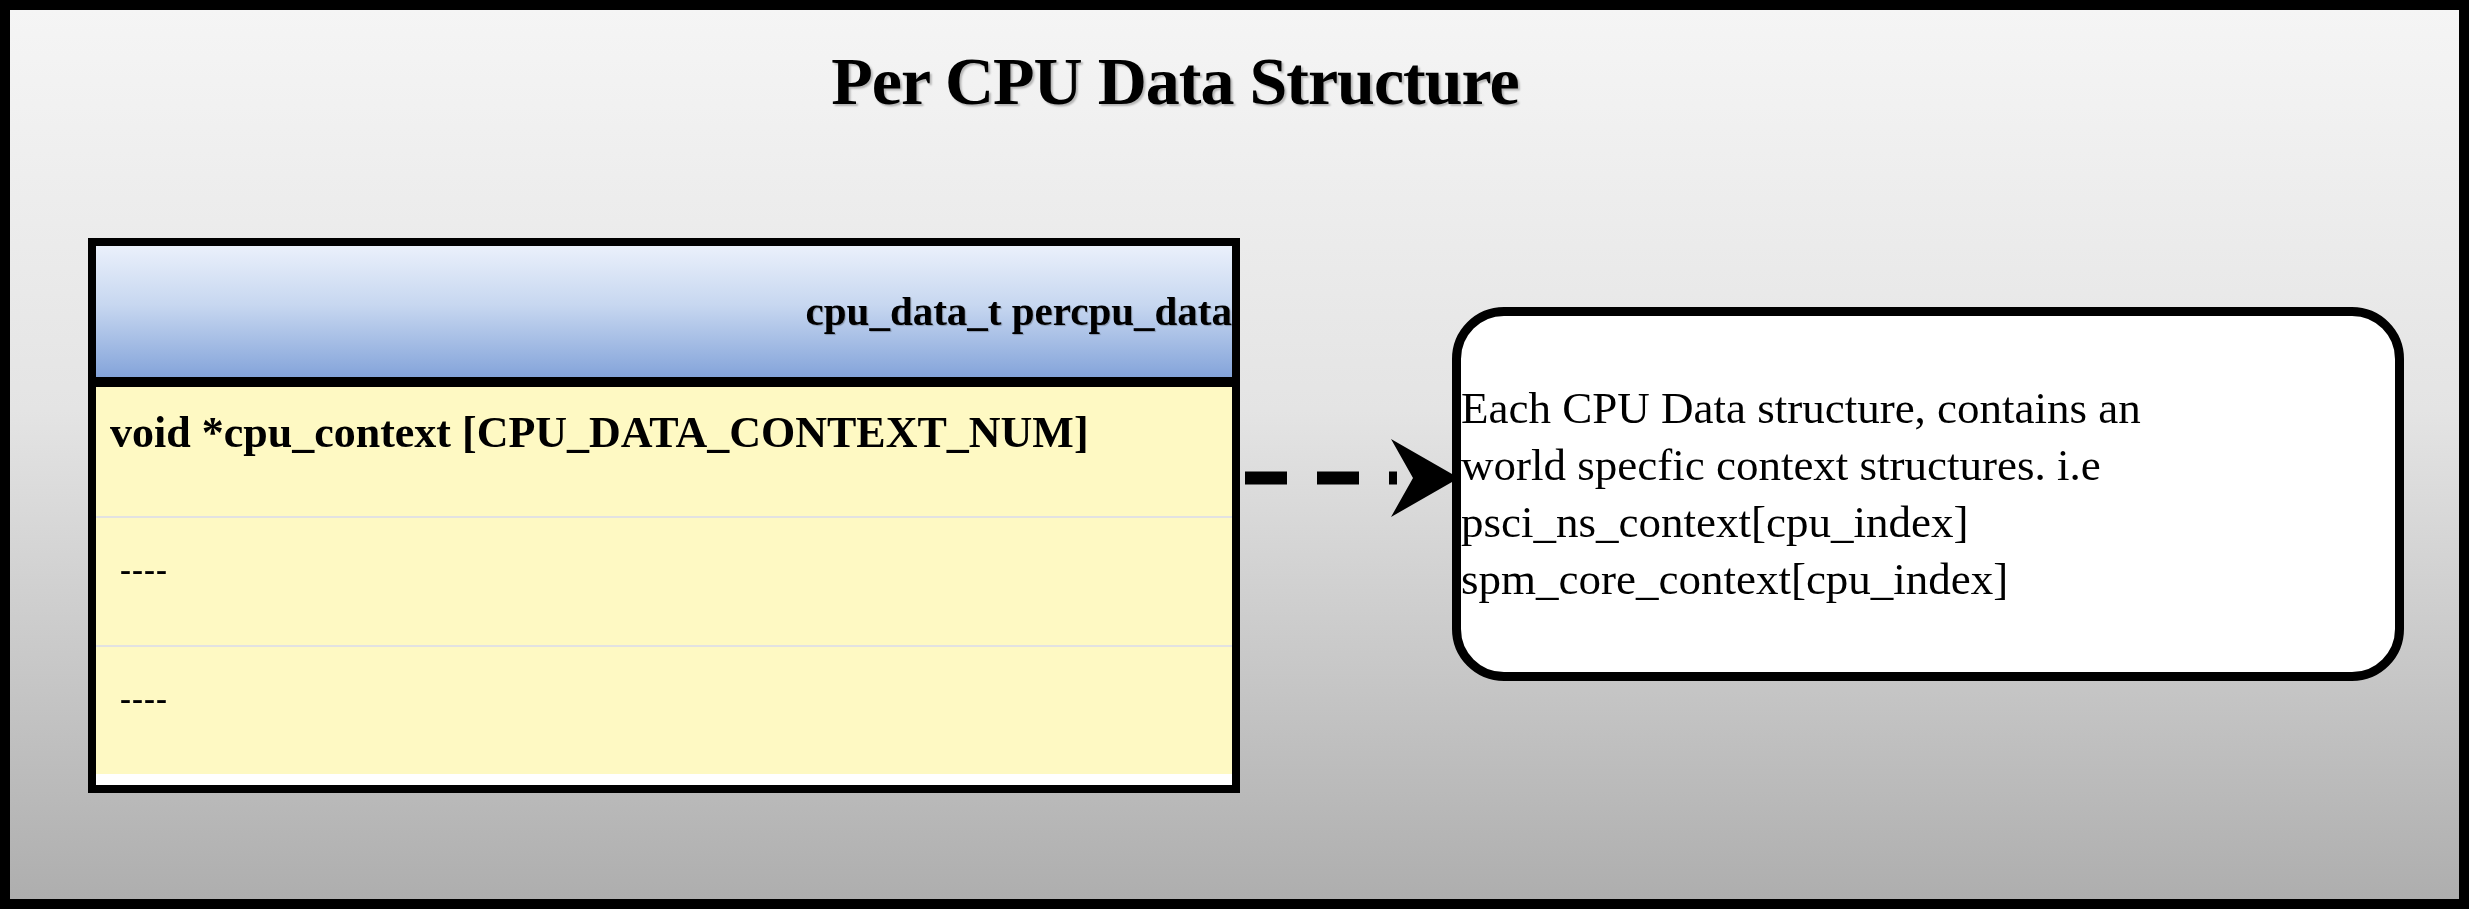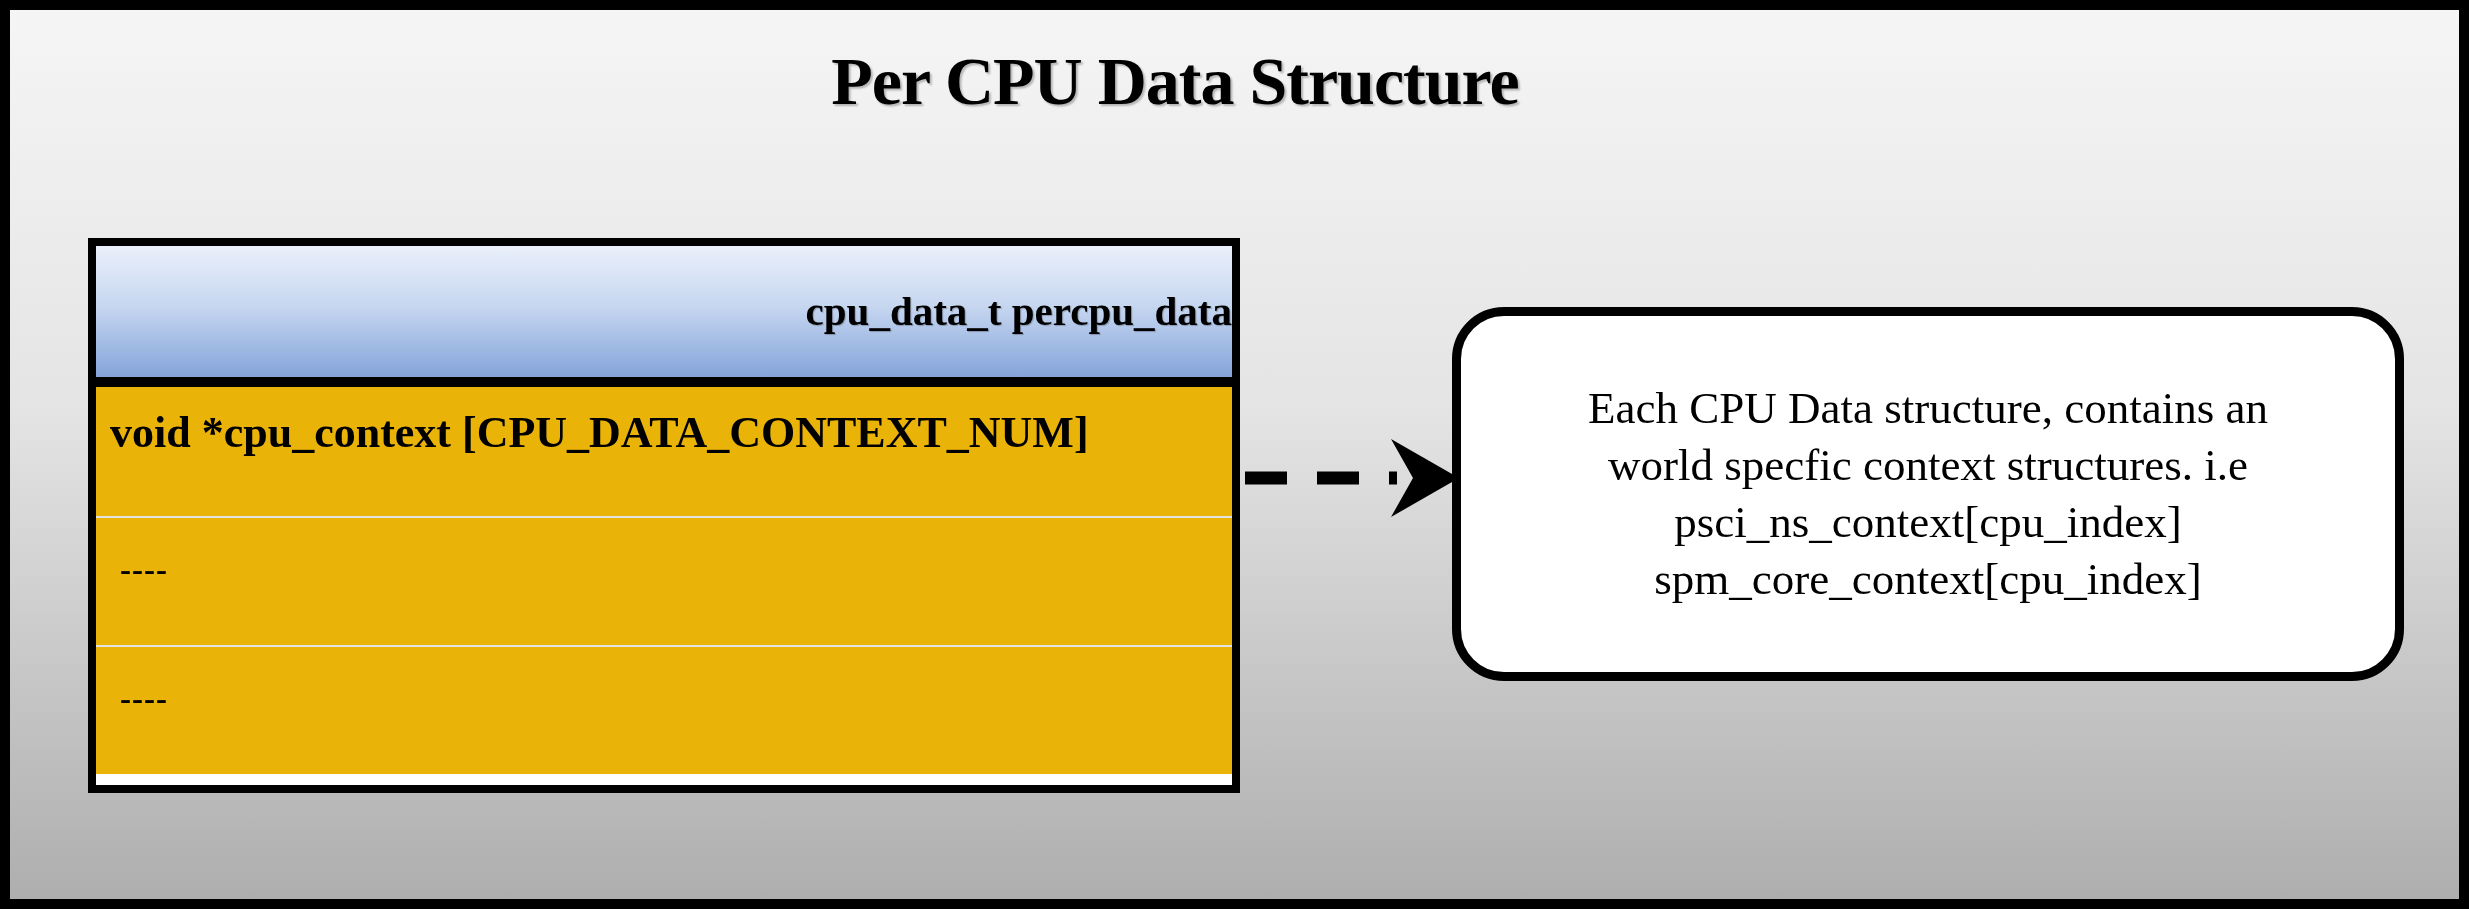--- a/index.html
+++ b/index.html
@@ -39,7 +39,7 @@
     text-shadow: 1px 1px 1px rgba(0,0,0,0.25);
     align-items: flex-end;
   }
-  .cpu-table-row { height: 129px; background: #eab308; }
+  .cpu-table-row { height: 129px; background: #fef9c3; }
   .cpu-table-row.first {
     font-size: 44px; font-weight: bold;
     padding: 20px 0 0 14px;

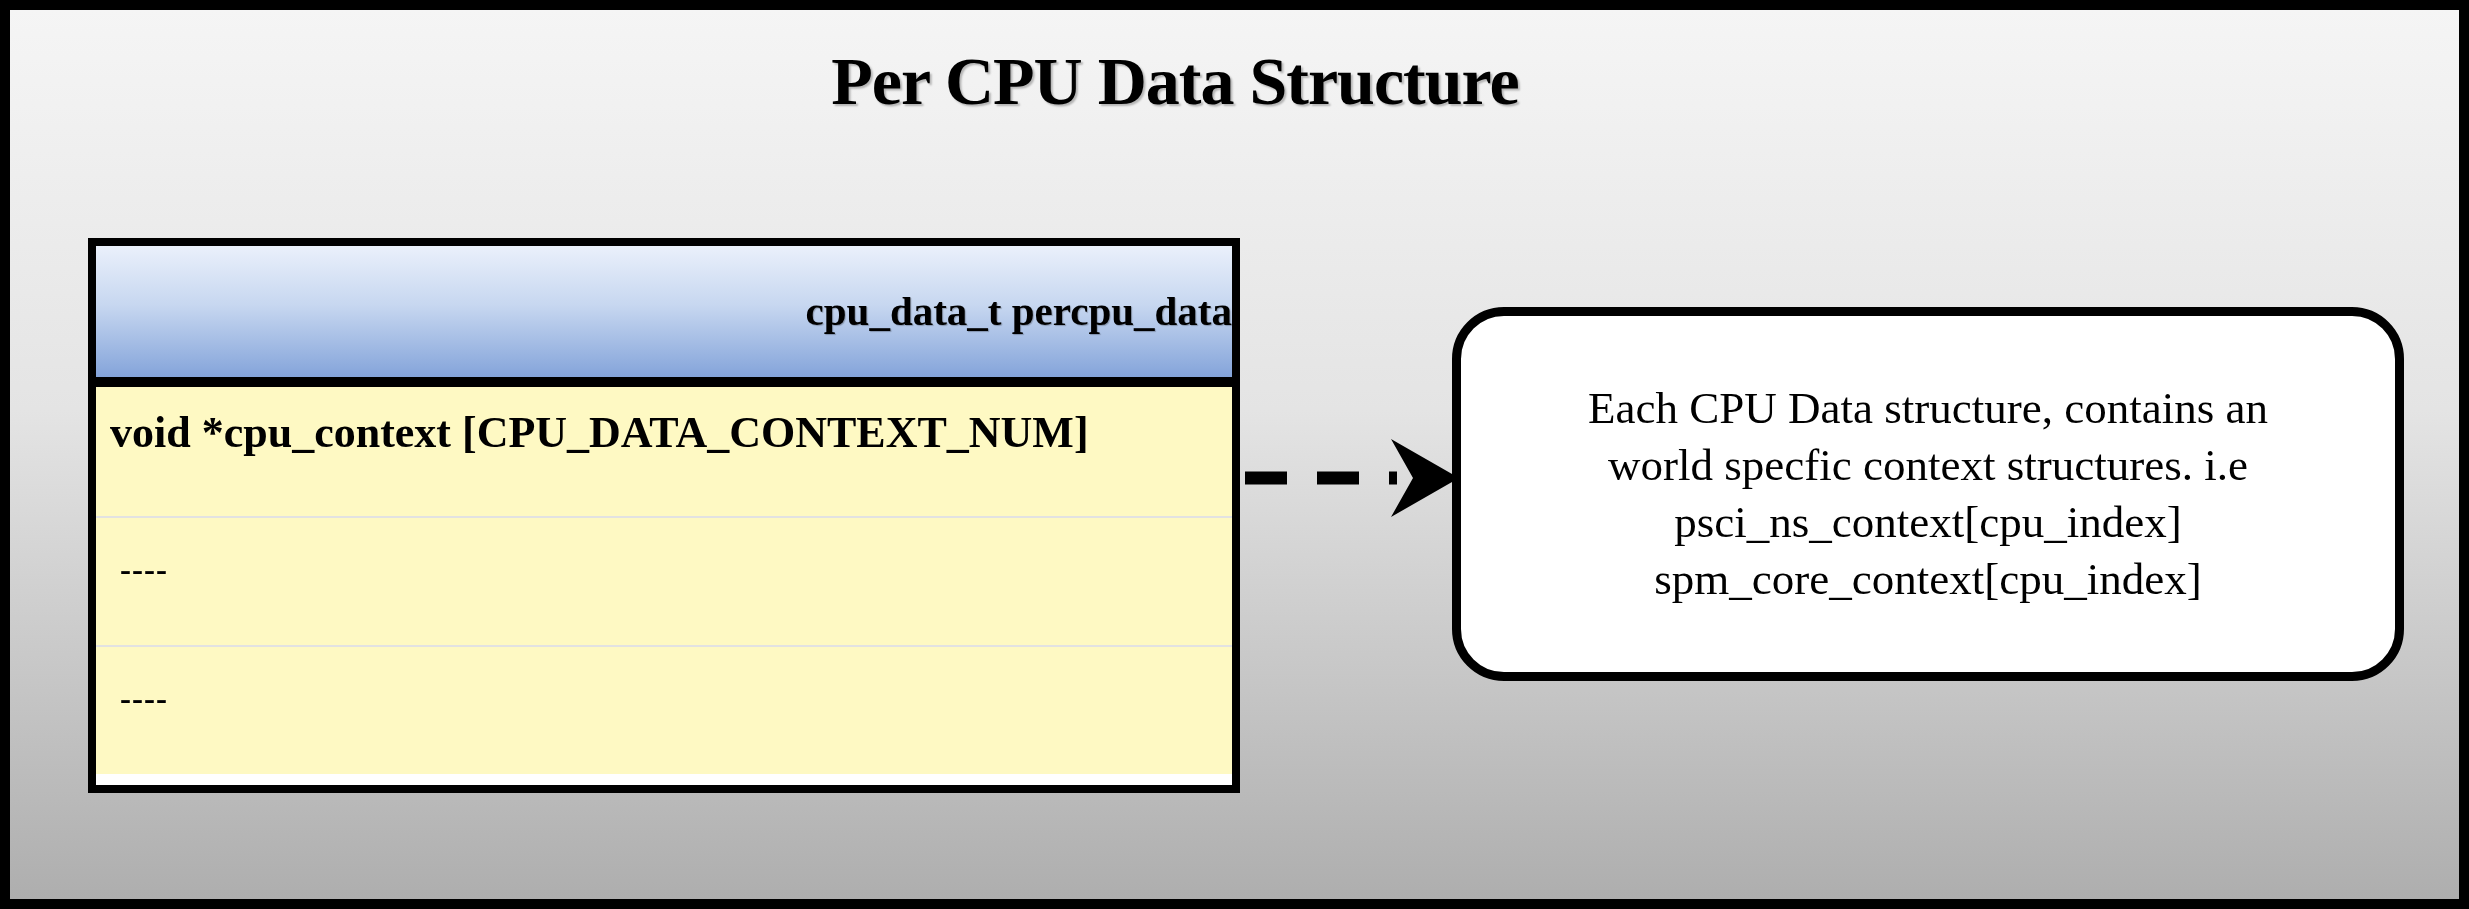--- a/index.html
+++ b/index.html
@@ -63,7 +63,6 @@
     border-radius: 52px;
     background: #fff;
     display: flex; flex-direction: column; justify-content: center;
-    text-align: center;
     font-size: 45px; line-height: 57px;
   }
 </style>

